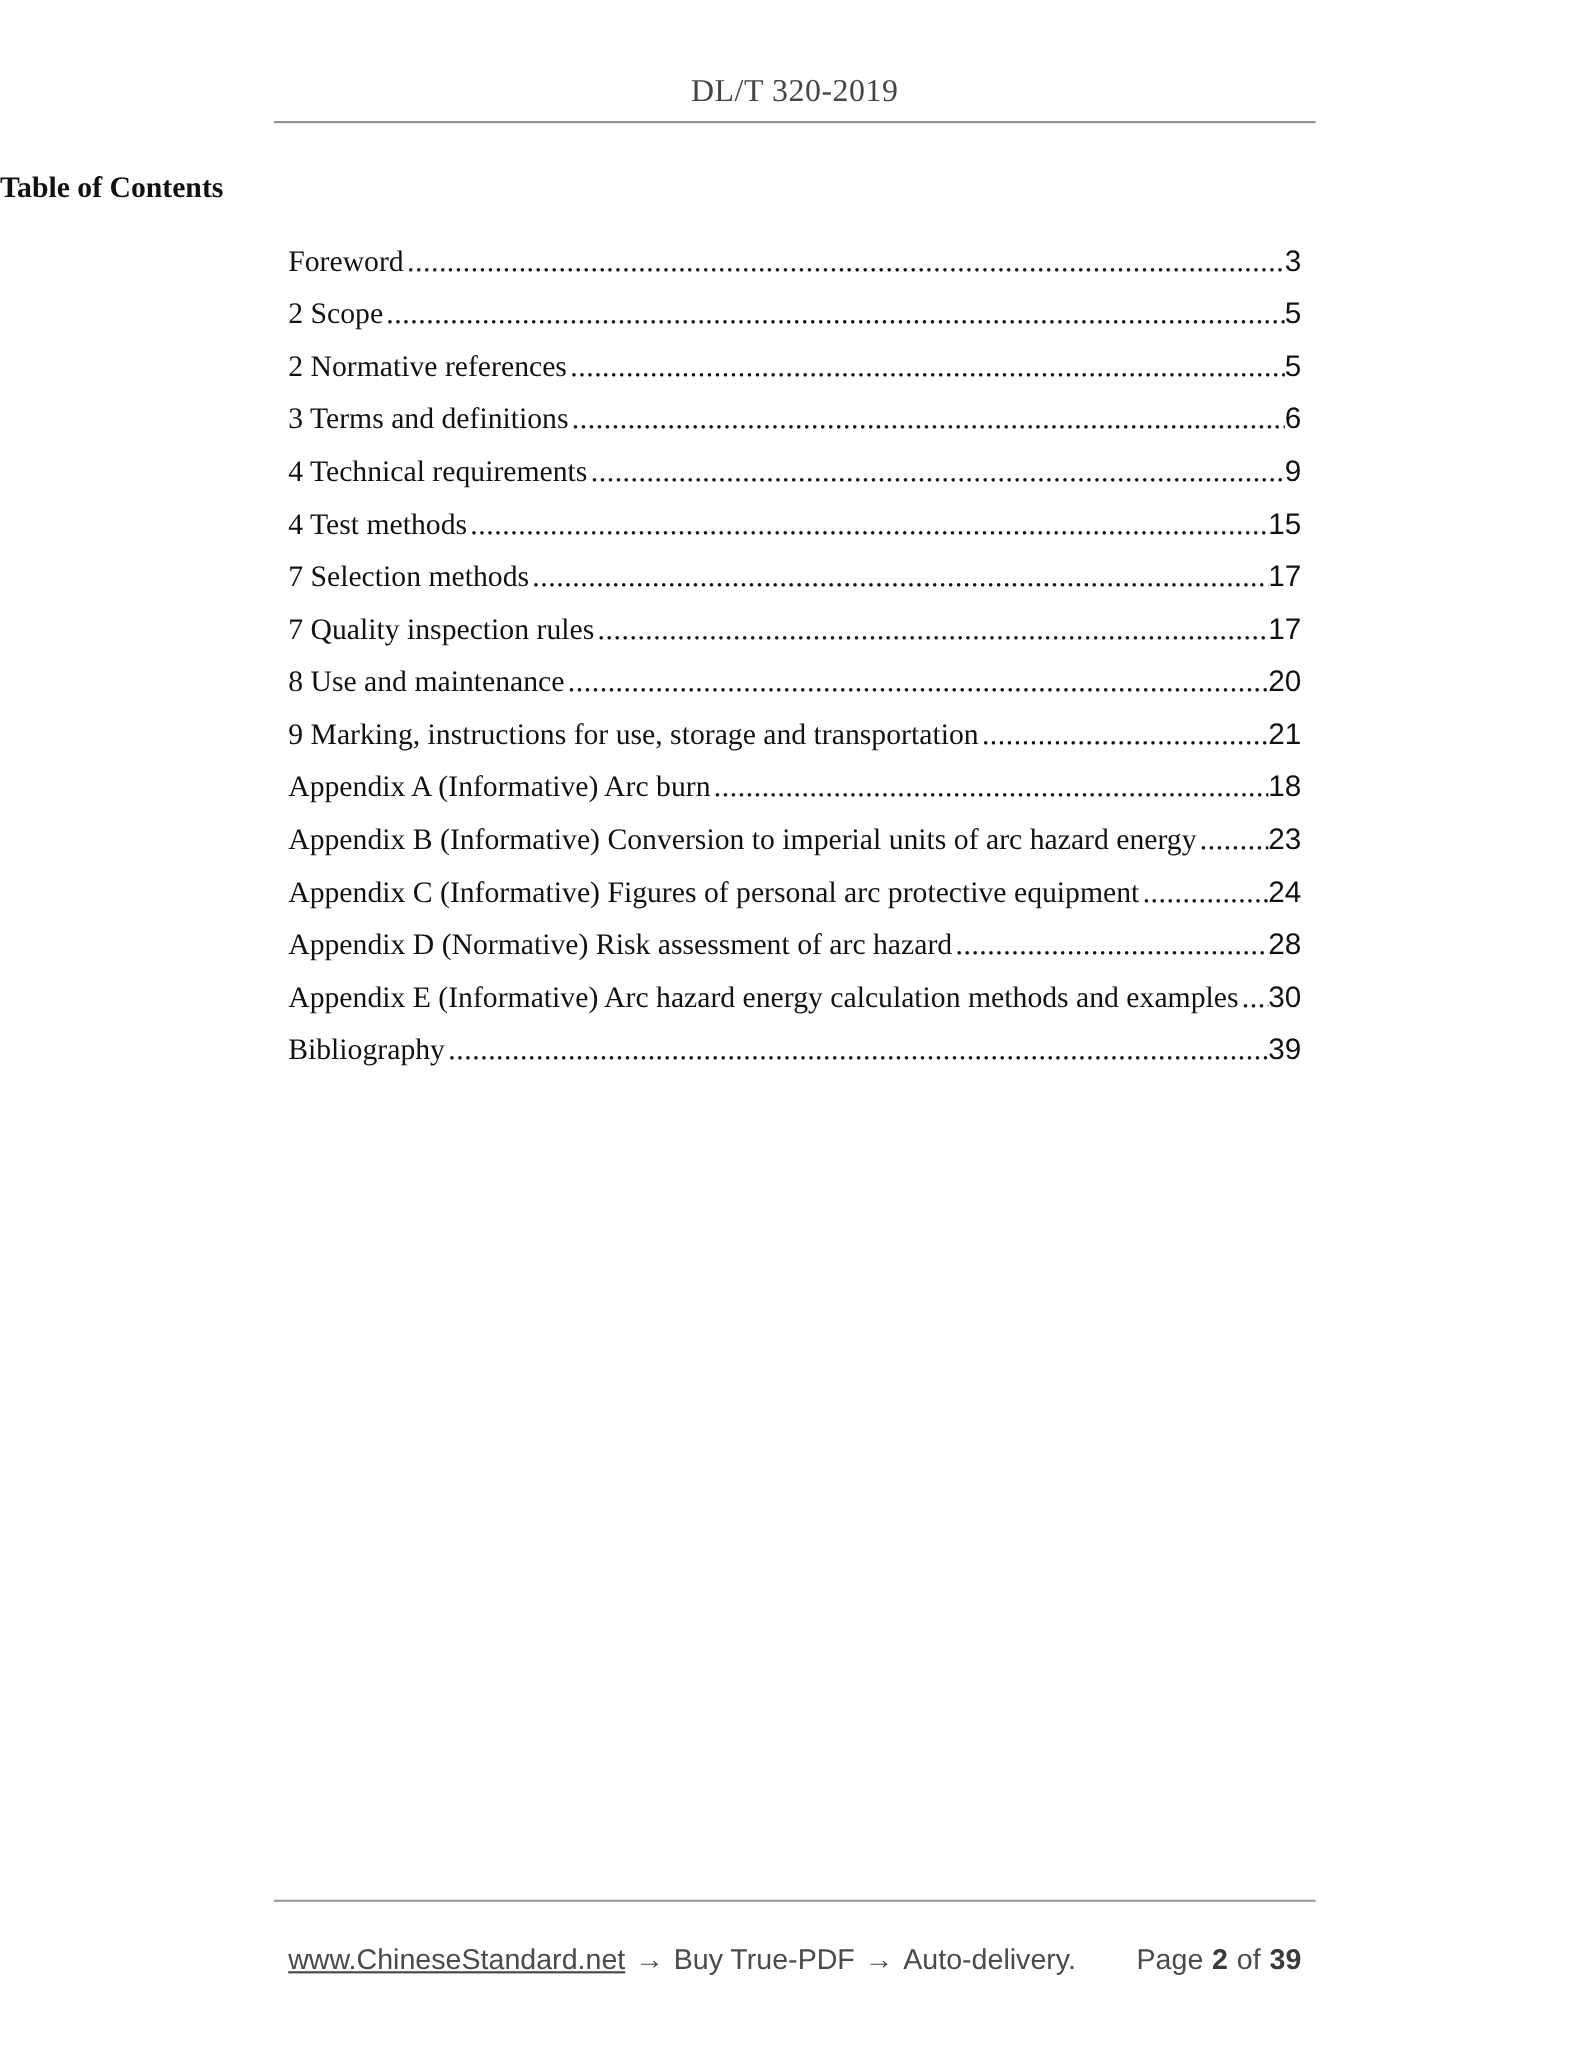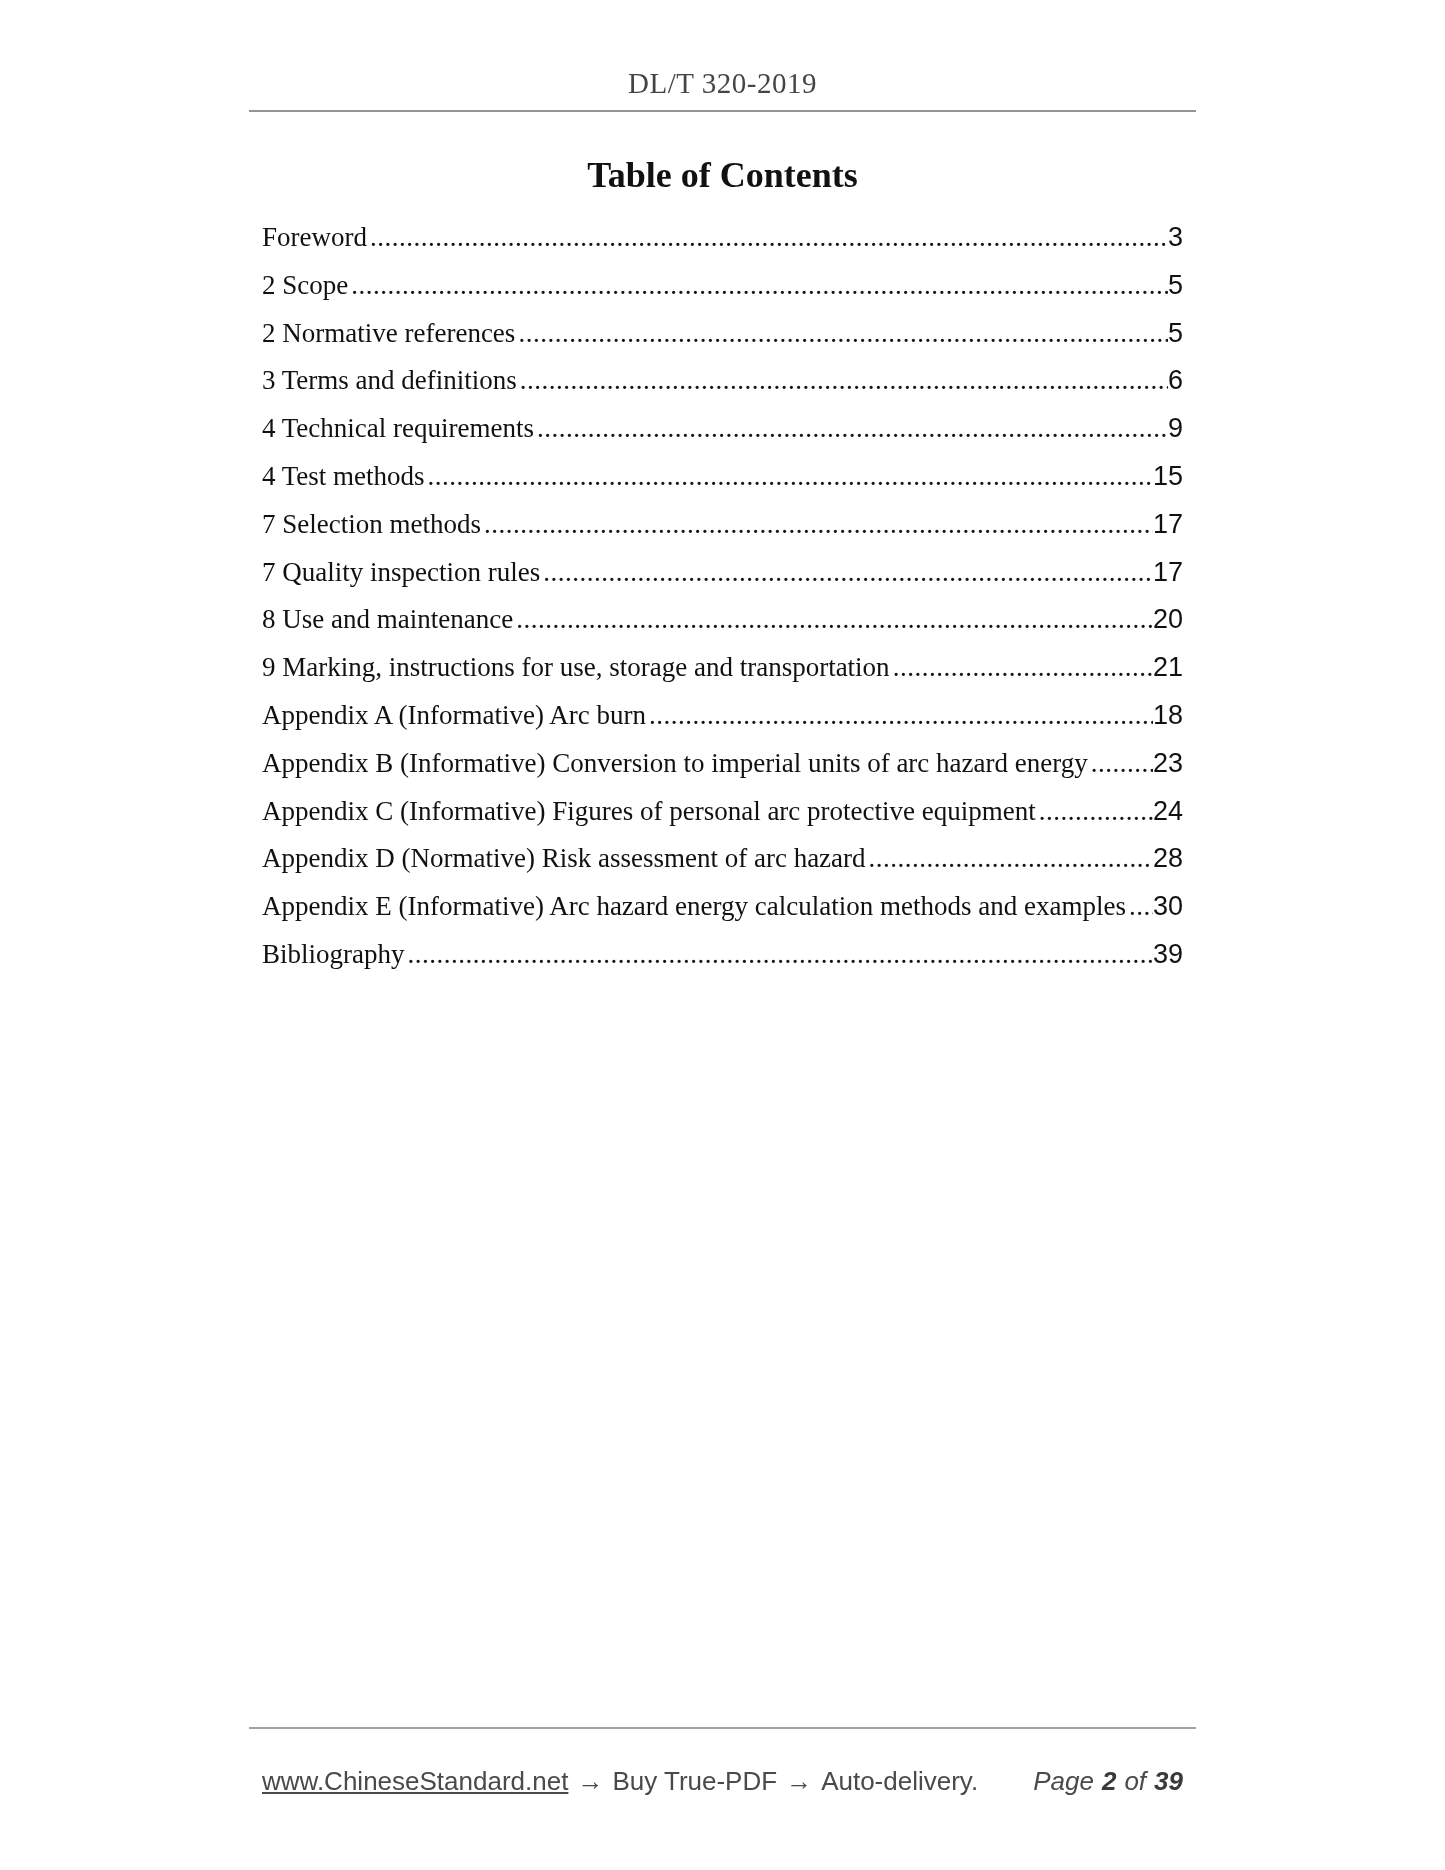--- a/index.html
+++ b/index.html
@@ -29,8 +29,8 @@
   .page-title {
     position: absolute;
     top: 156px; left: 0; width: 100%;
-    text-align: center;
-    font-size: 36px;
+    text-align: left;
+    font-size: 27px;
     font-weight: 700;
     line-height: 1.1;
     color: #111111;

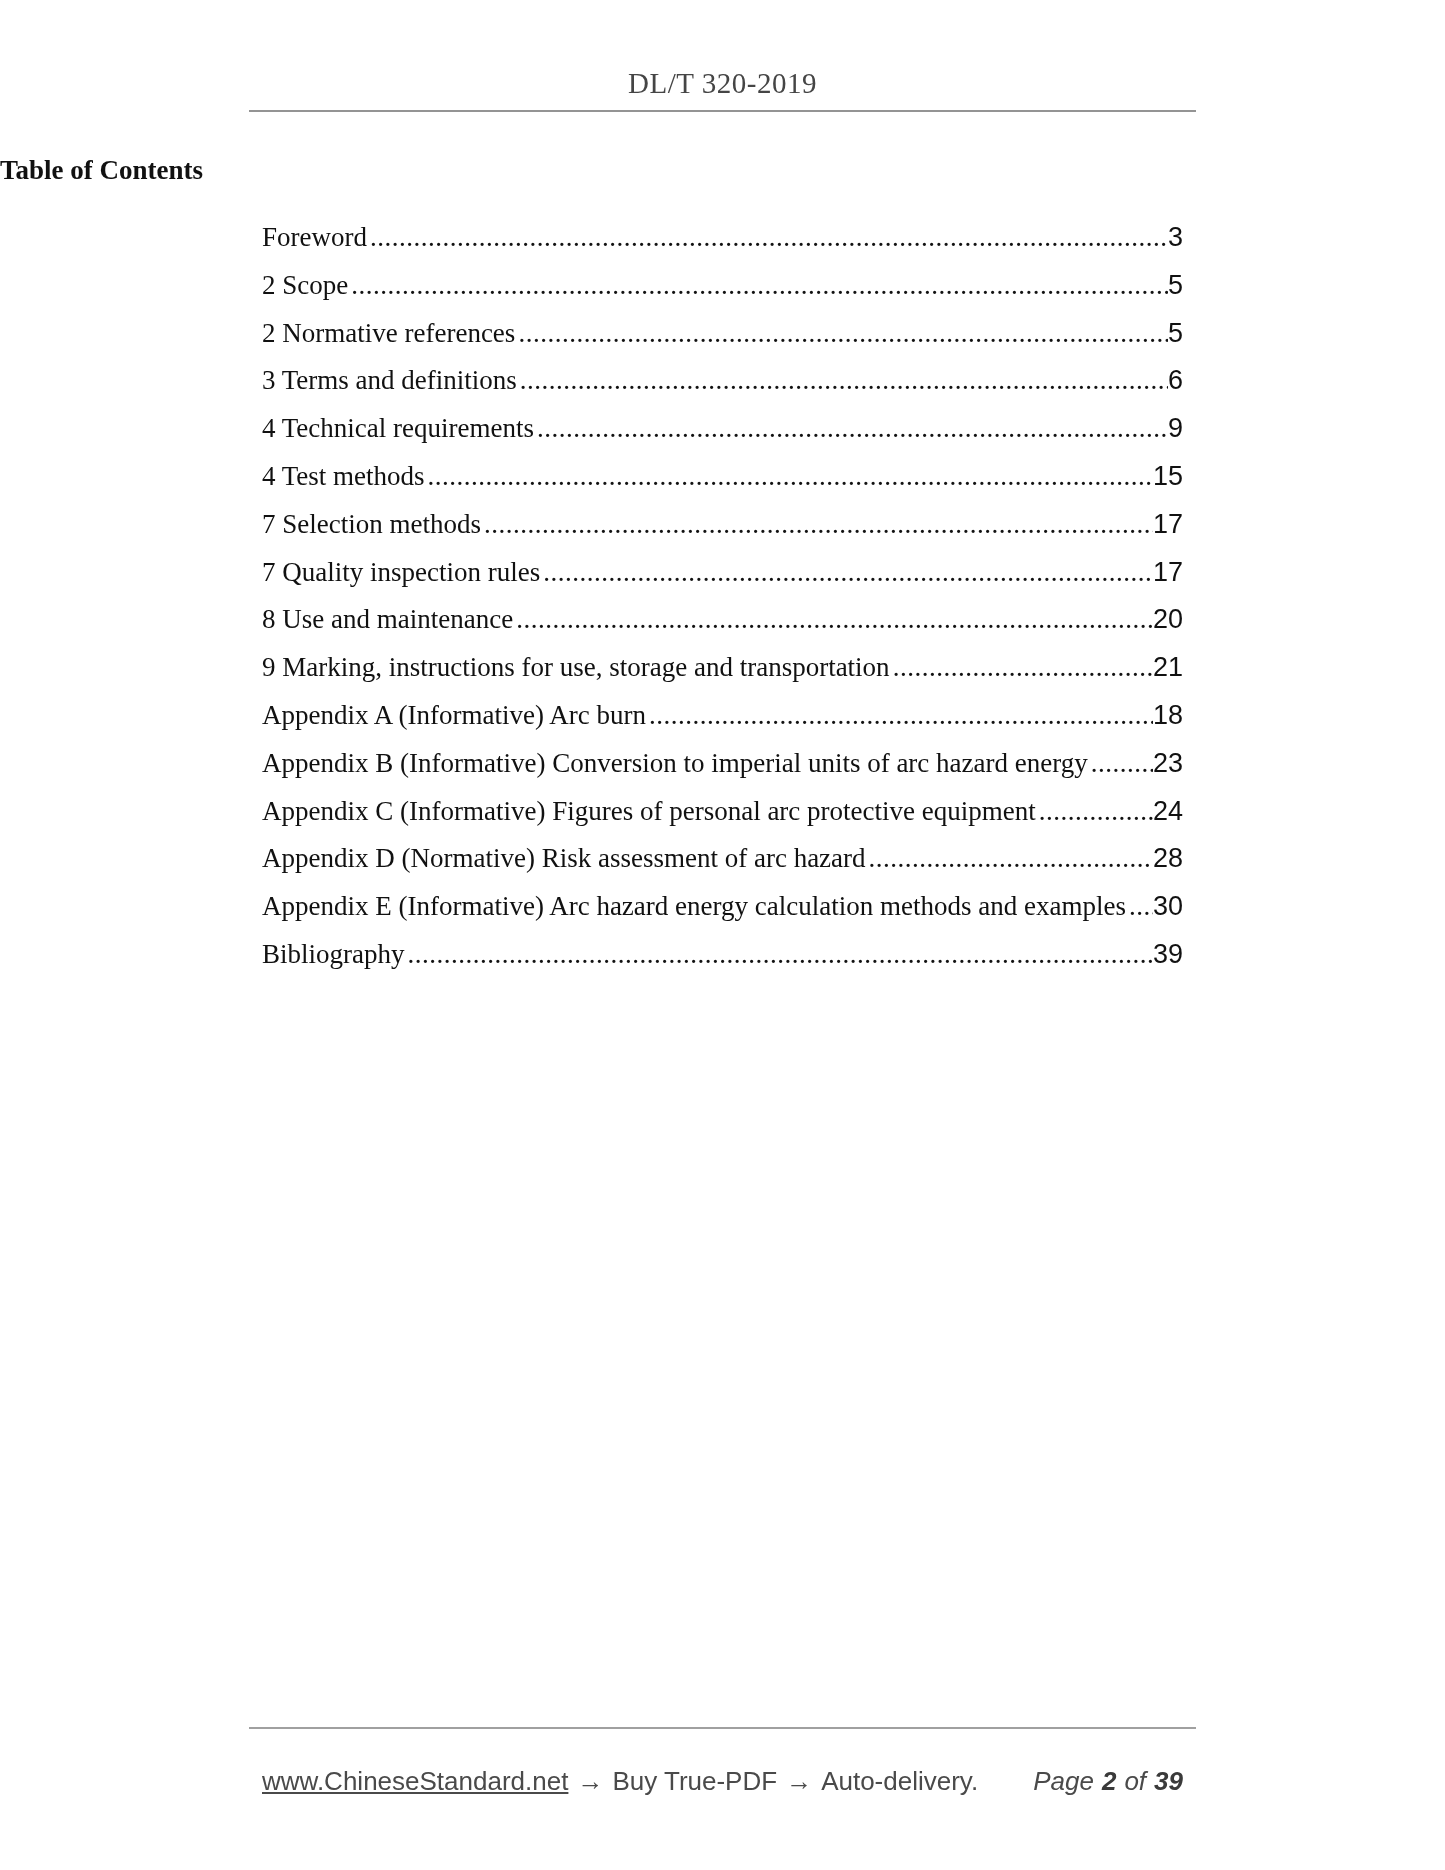--- a/index.html
+++ b/index.html
@@ -94,7 +94,6 @@
     display: flex;
     align-items: baseline;
     gap: 8px;
-    font-style: italic;
   }
   .website-link {
     color: #4a4a4a;

